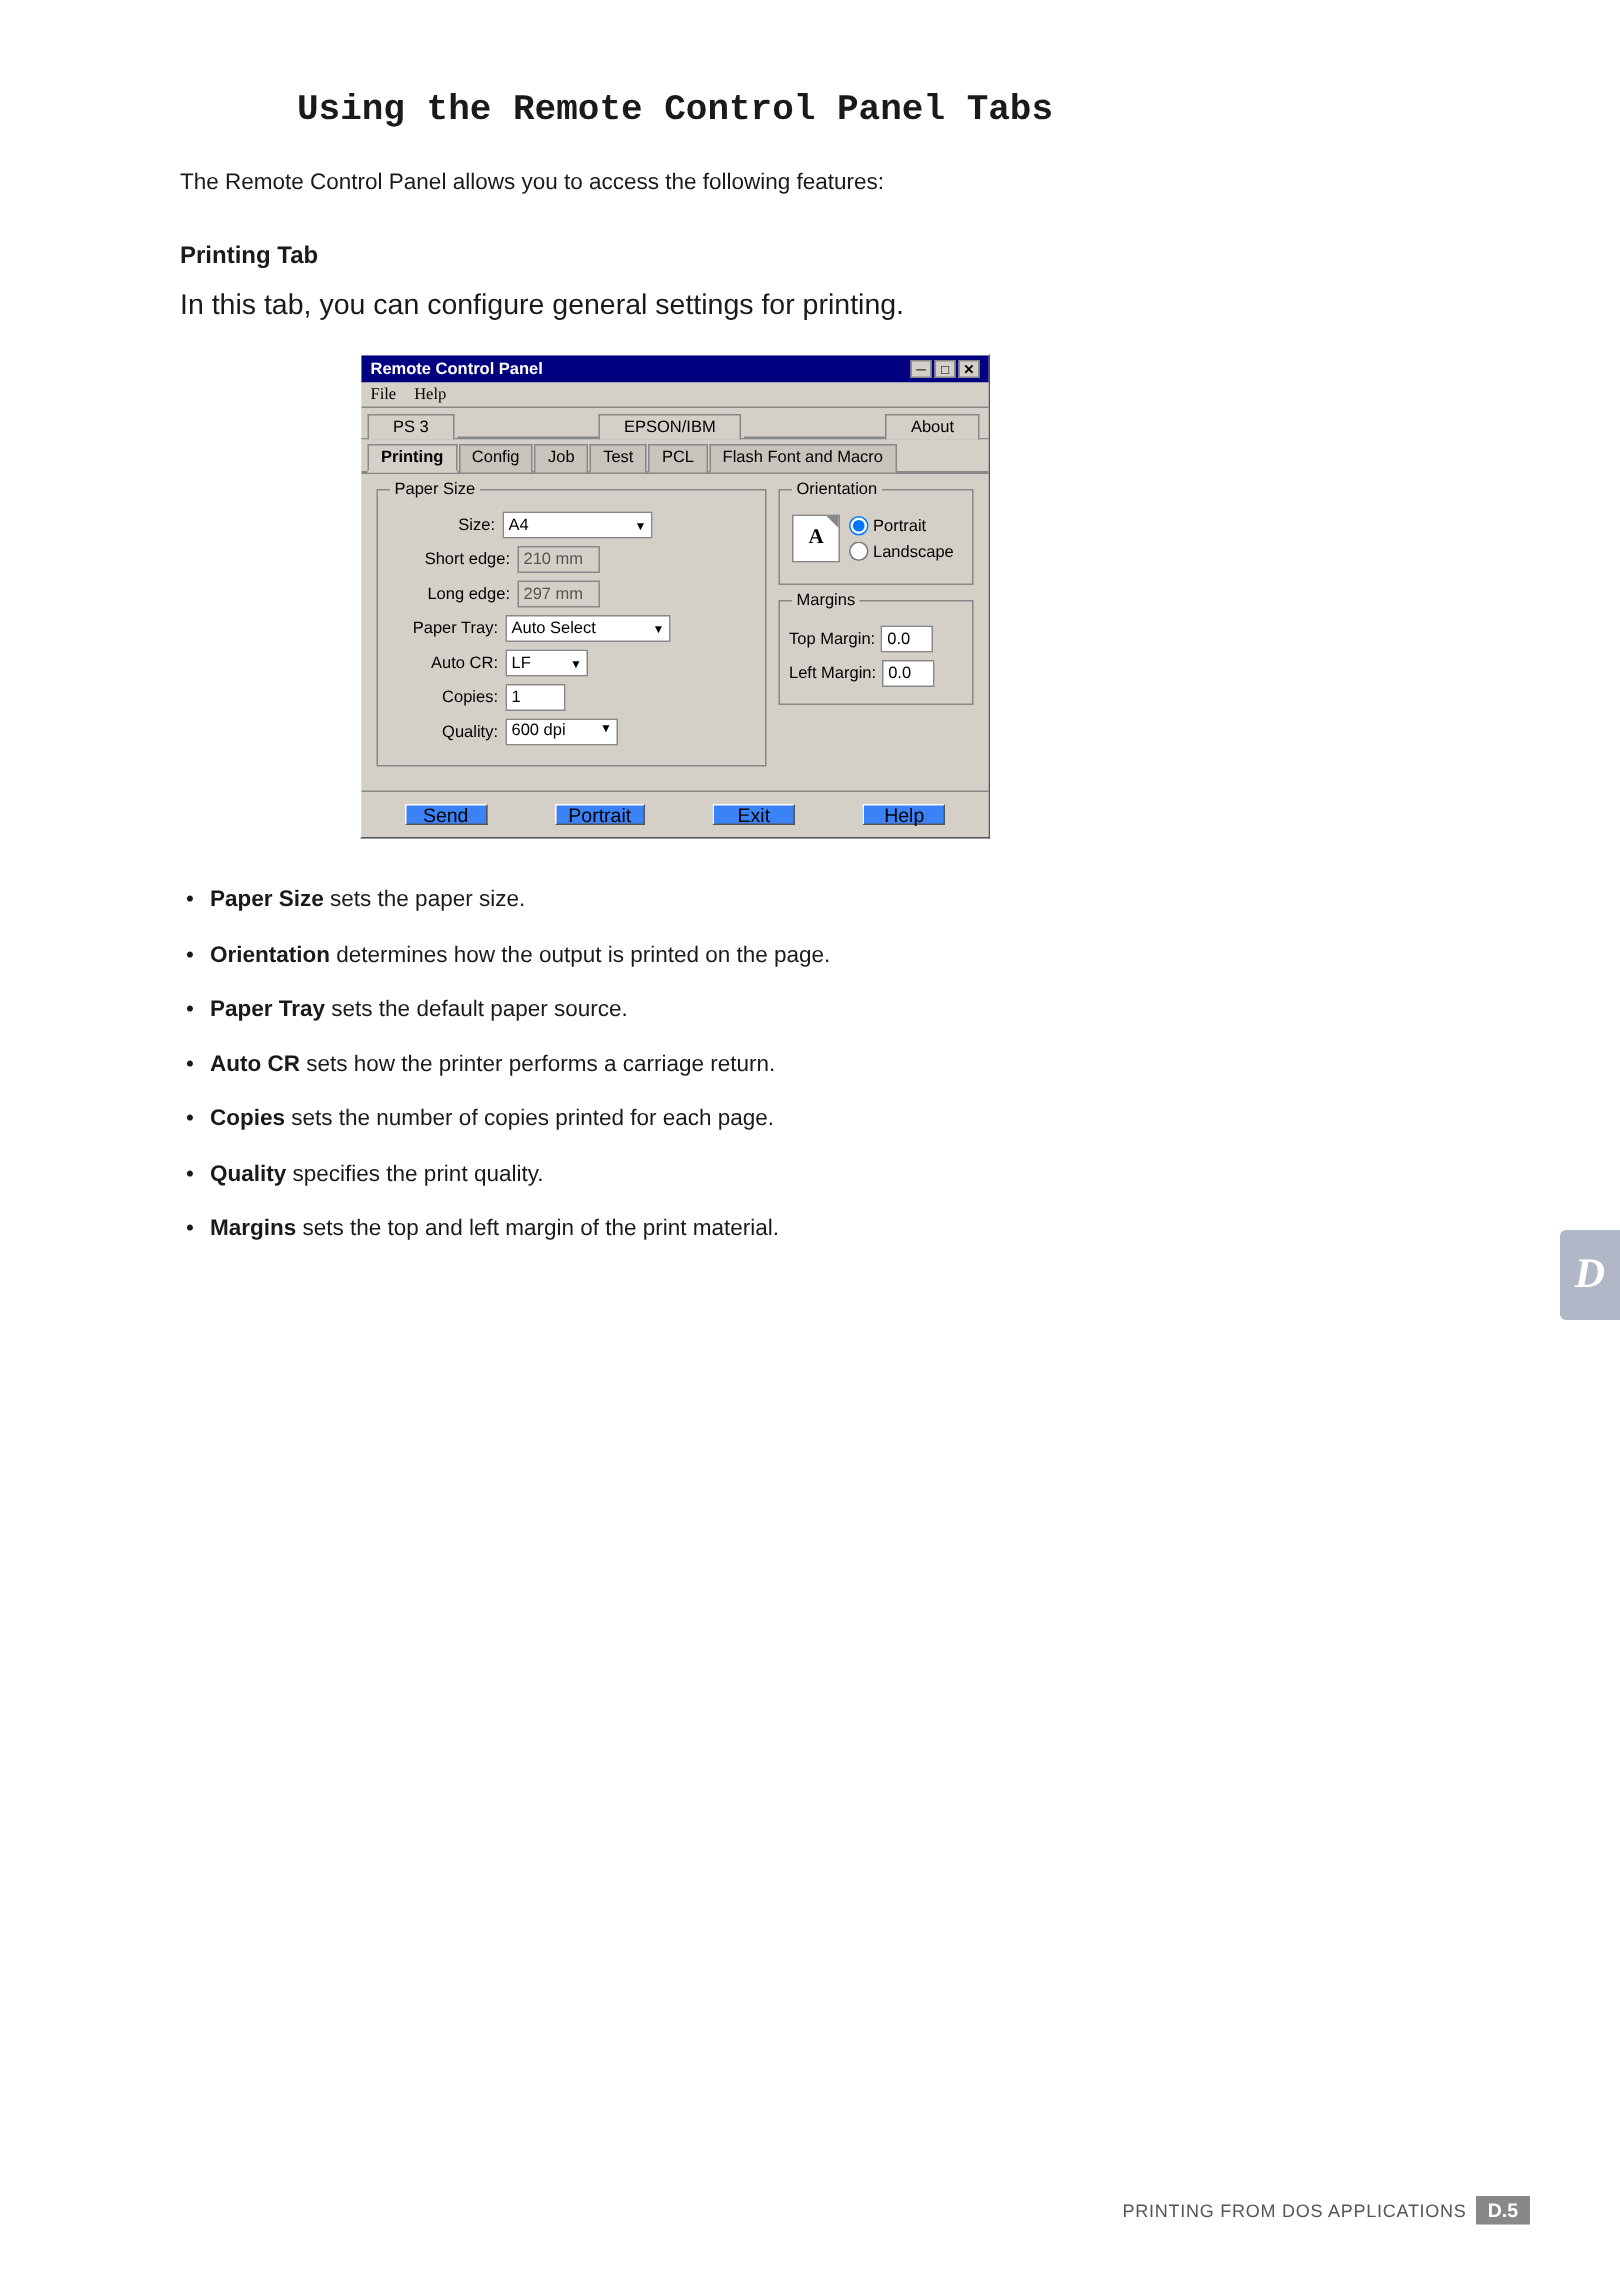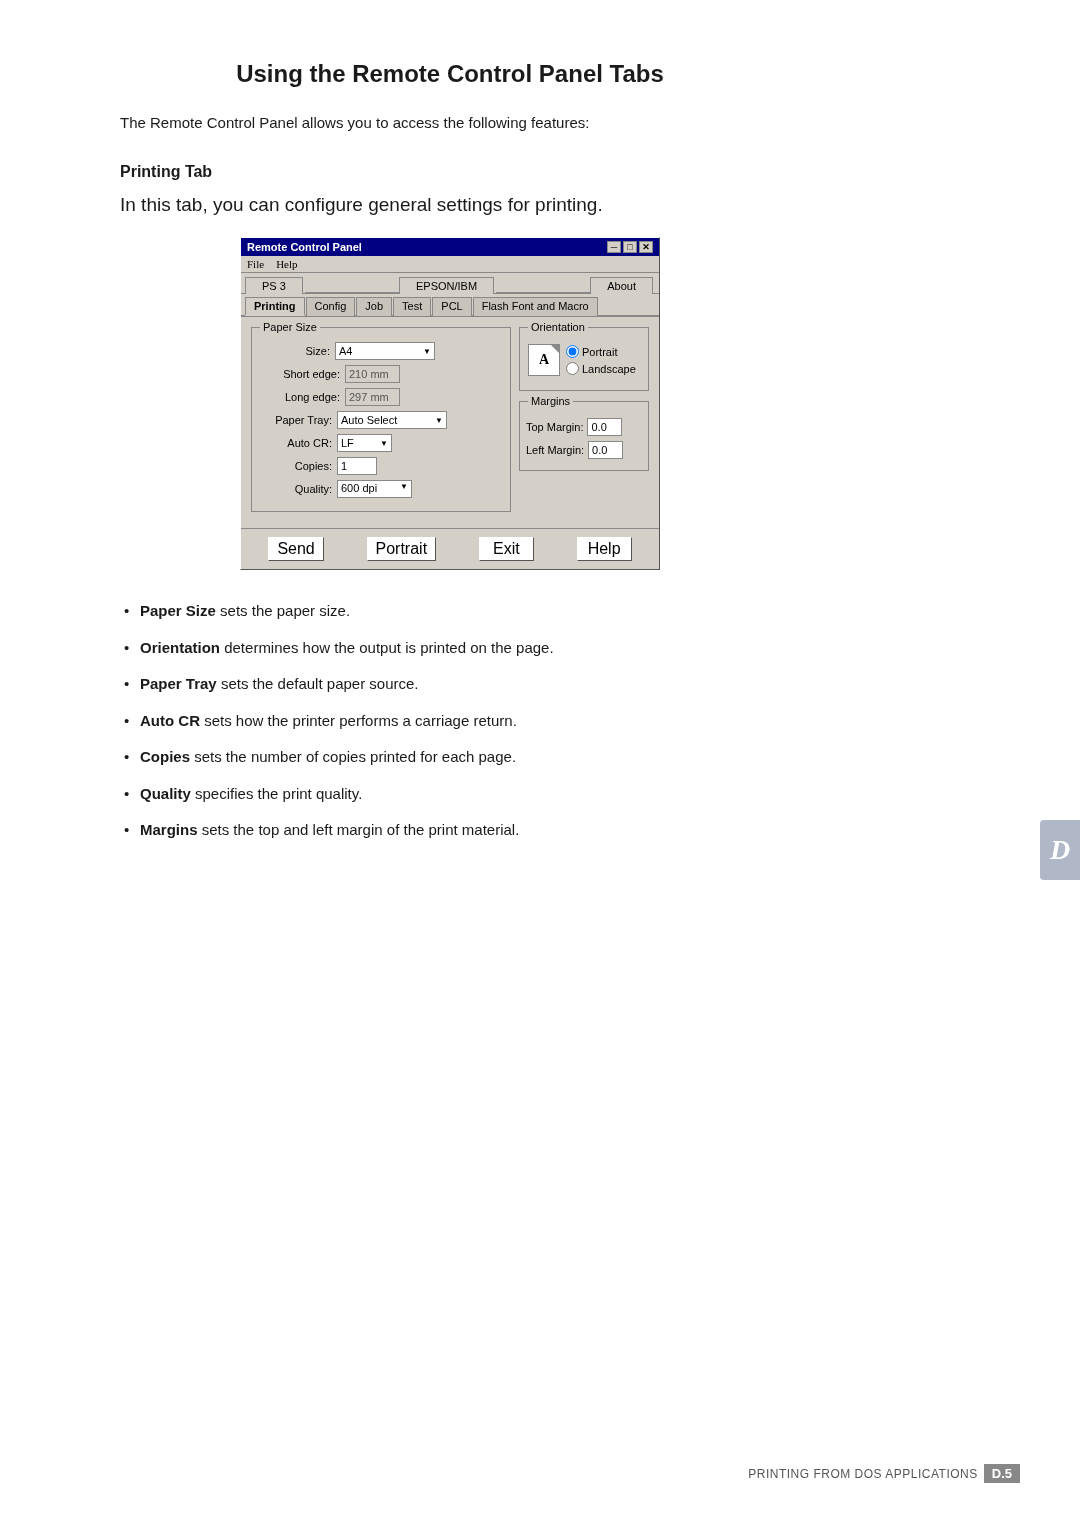--- a/index.html
+++ b/index.html
@@ -24,7 +24,7 @@
       font-weight: bold;
       text-align: center;
       margin-bottom: 24px;
-      font-family: Liberation Sans, sans-serif;
+      font-family: Liberation Mono, monospace;
     }
 
     .intro-text {

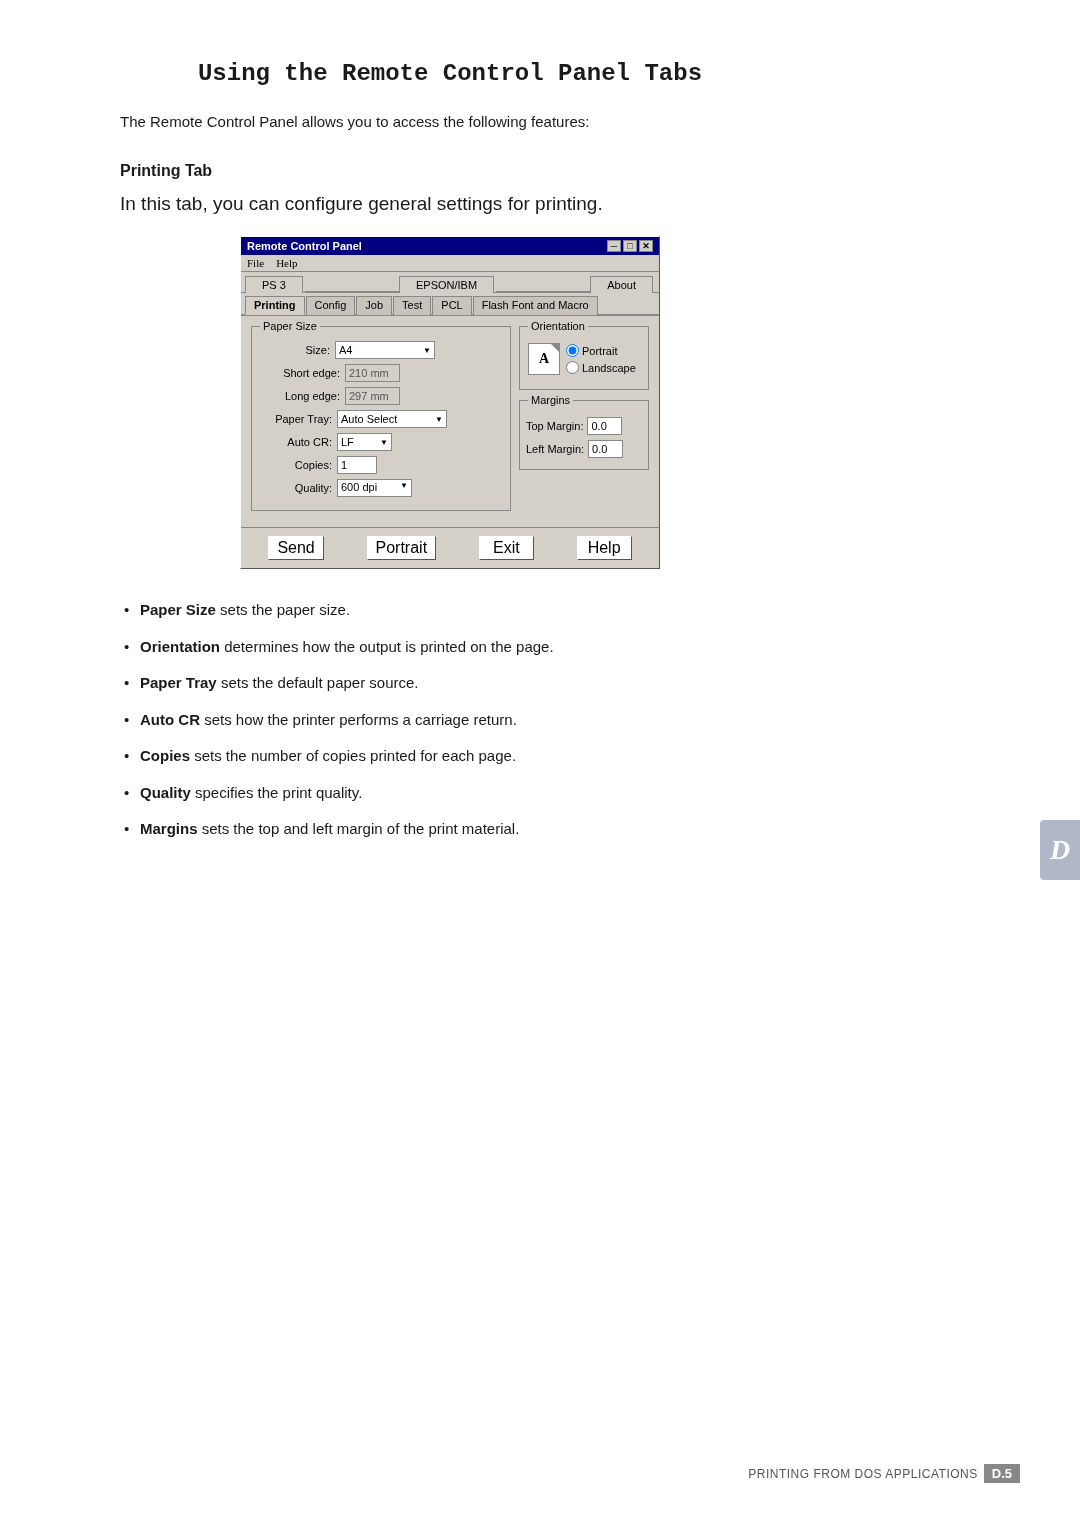--- a/index.html
+++ b/index.html
@@ -224,12 +224,12 @@
 
     .rcp-btn {
       min-width: 55px;
-      height: 24px;
-      background: #ffffff;
+      height: 14px;
+      background: #3b82f6;
       border: 1px solid #888;
       border-top-color: #fff;
       border-left-color: #fff;
-      font-size: 16px;
+      font-size: 13px;
       cursor: pointer;
       display: flex;
       align-items: center;

